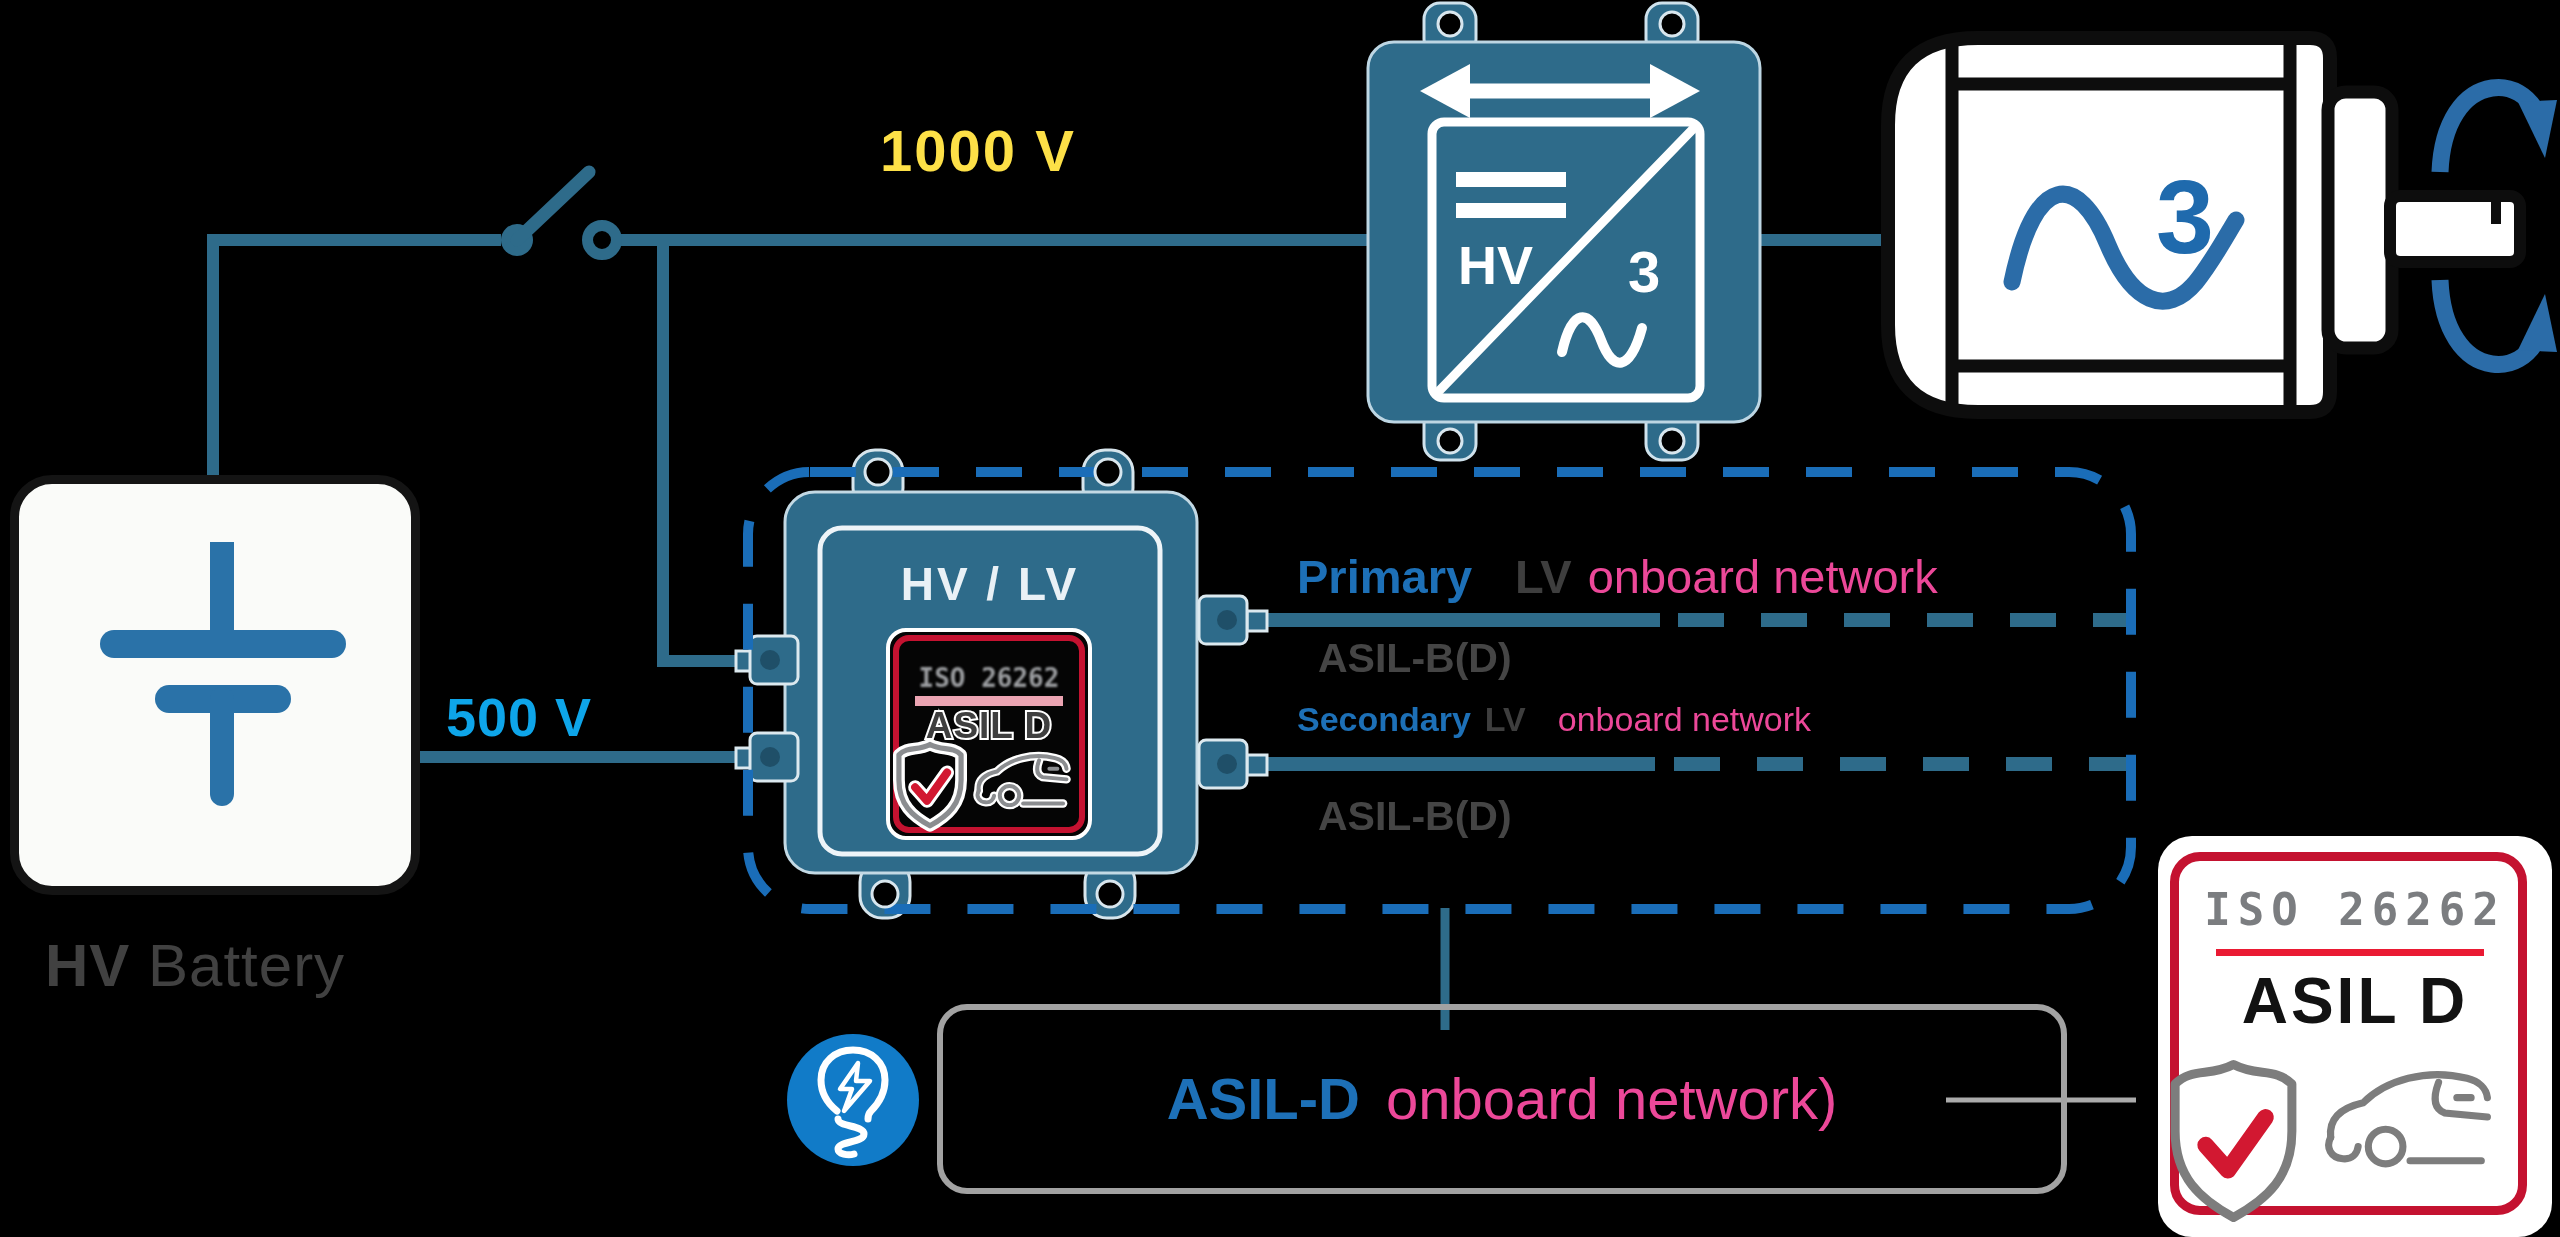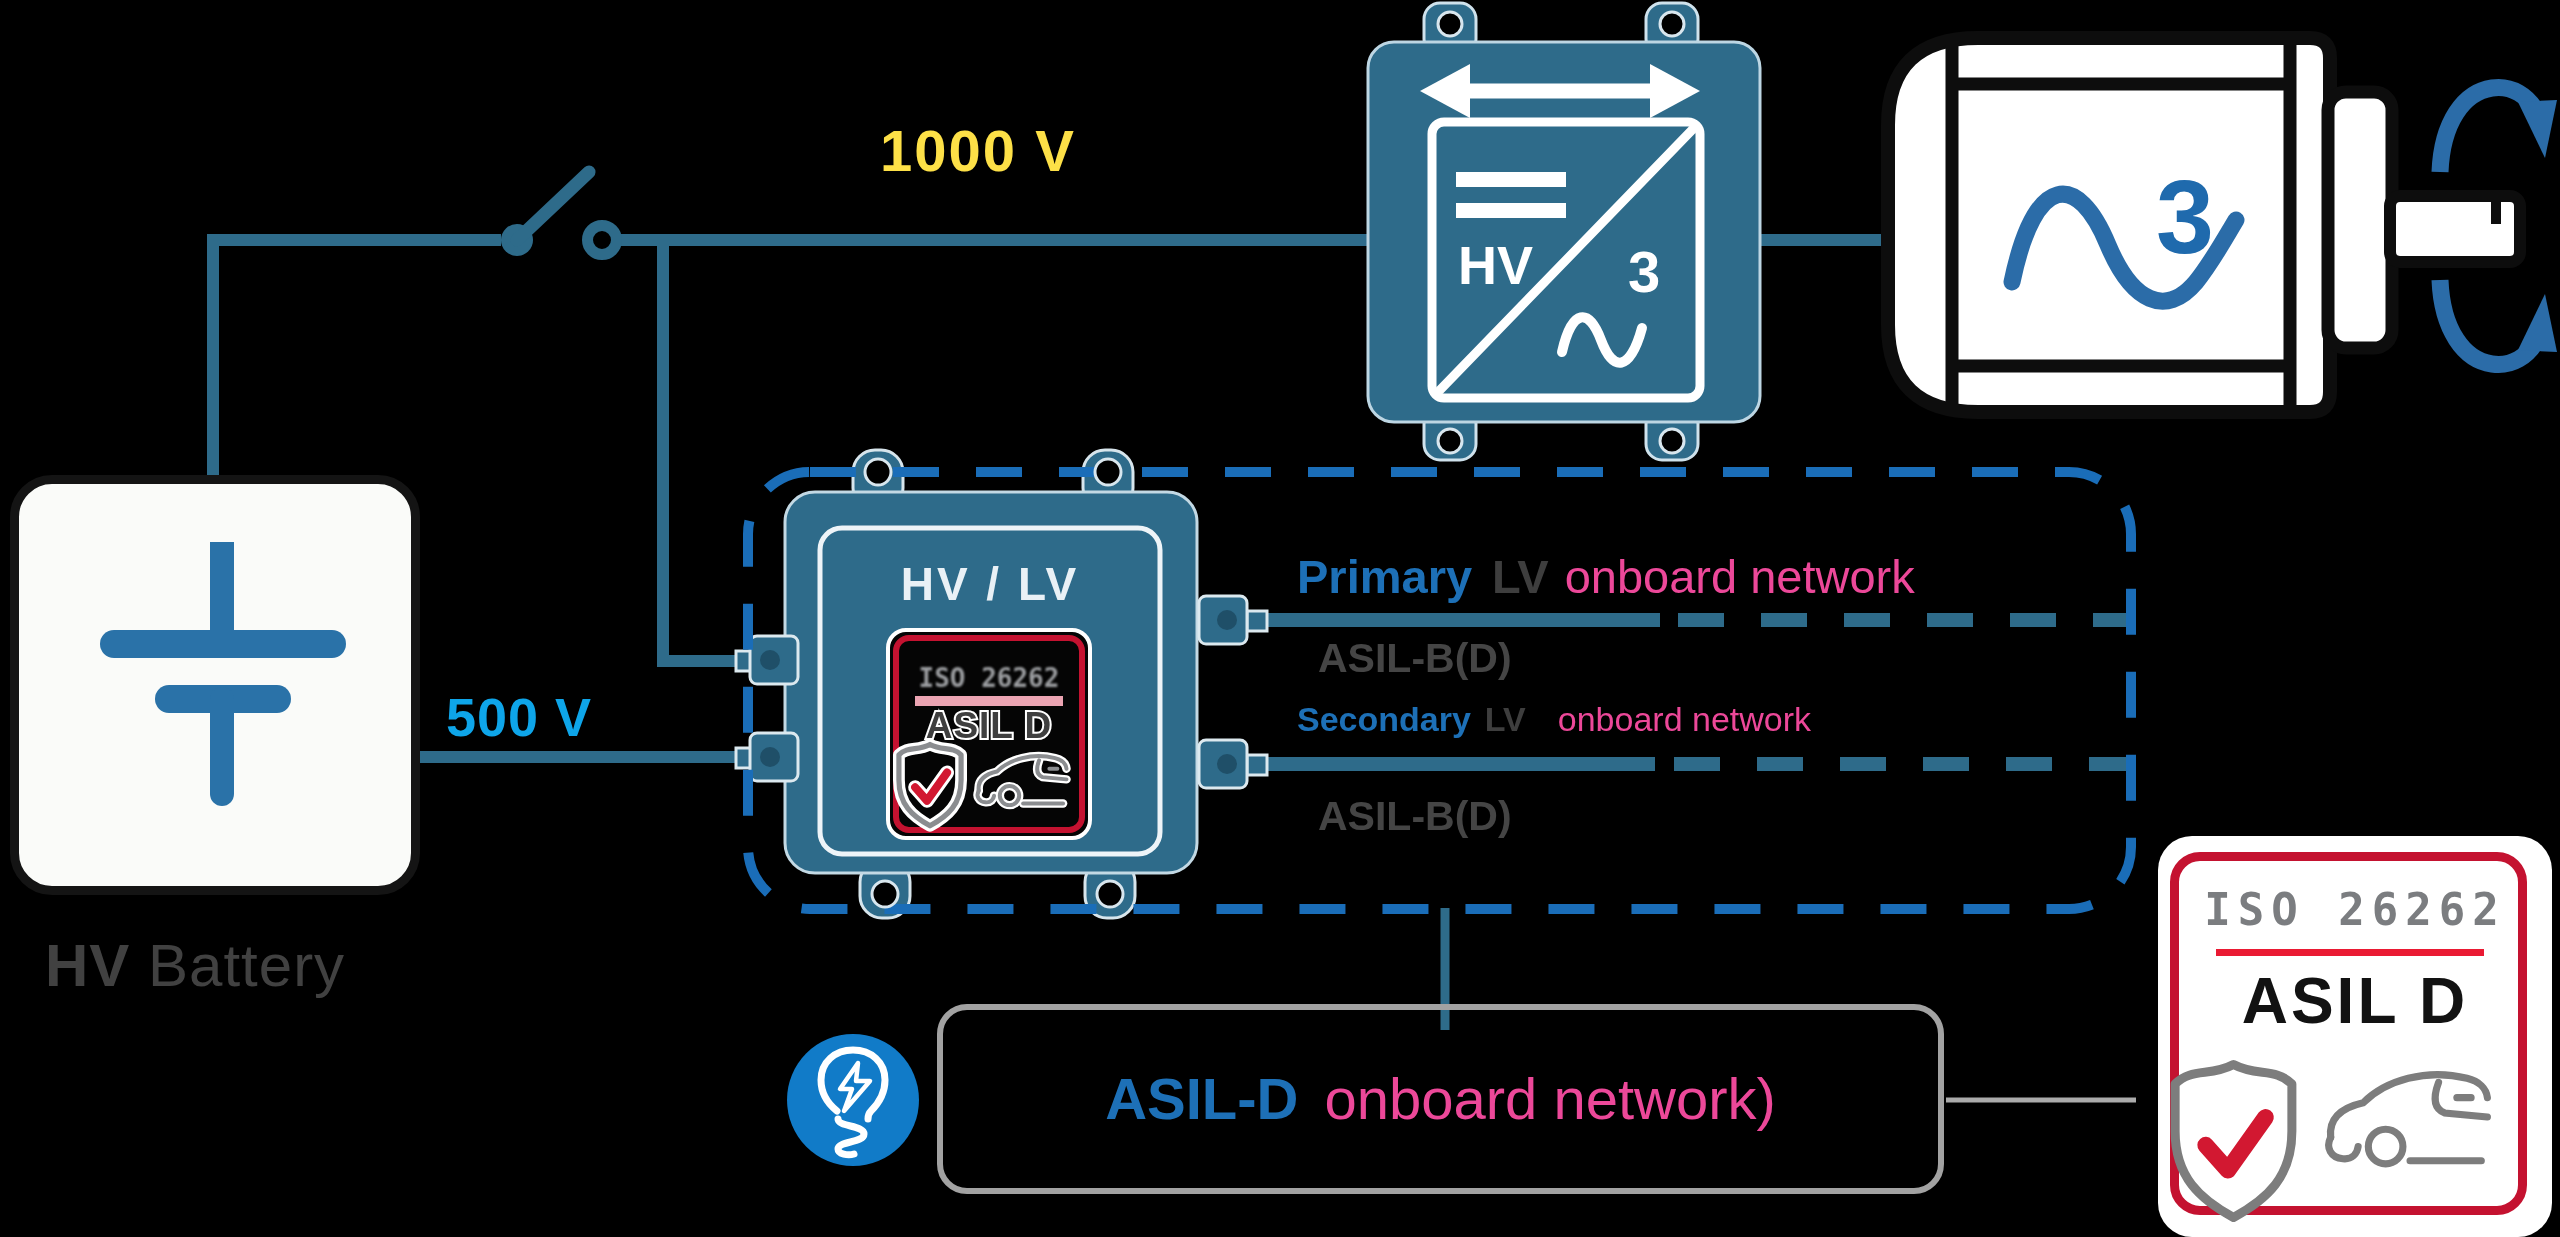--- a/index.html
+++ b/index.html
@@ -216,7 +216,7 @@
   <div id="v500" class="abs lbl">500 V</div>
 
   <div class="abs lbl netline1">
-    <span class="blue bold" style="margin-right:20px">Primary</span><span class="dgray bold" style="margin-right:16px">LV</span><span class="mgray">onboard network</span>
+    <span class="blue bold" style="margin-right:43px">Primary</span><span class="dgray bold" style="margin-right:16px">LV</span><span class="mgray">onboard network</span>
   </div>
   <div class="abs lbl asilb1">ASIL-B(D)</div>
 

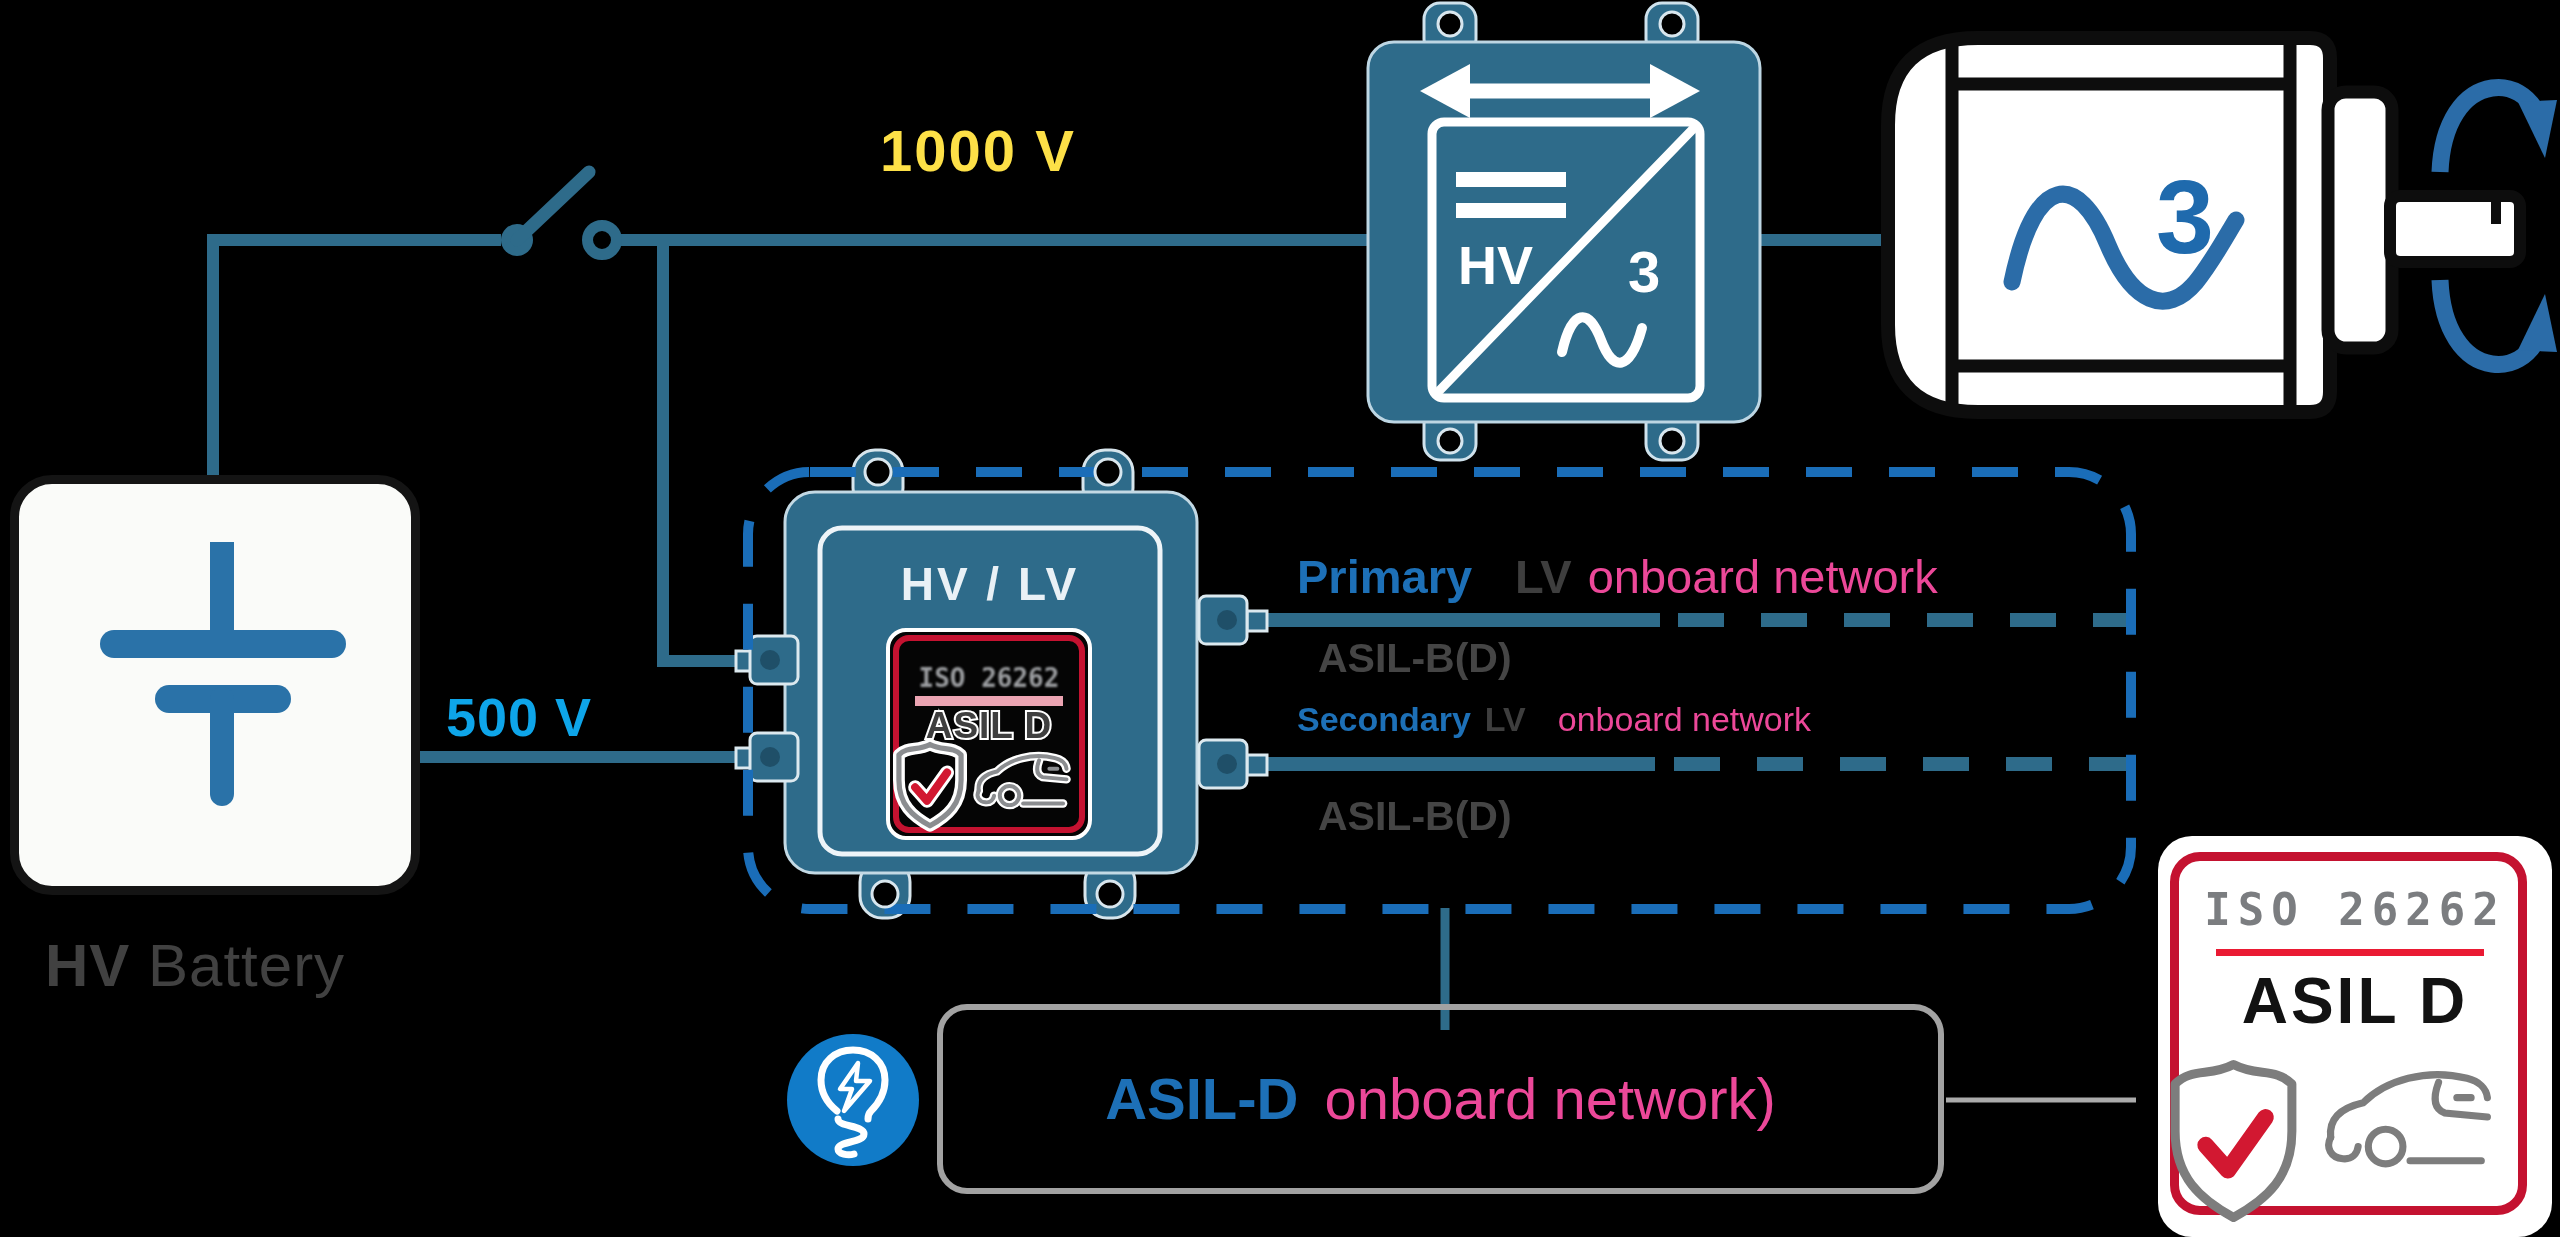--- a/index.html
+++ b/index.html
@@ -21,7 +21,7 @@
   .netline2{left:1297px;top:702px;font-size:34px;}
   .asilb1{left:1318px;top:638px;font-size:41px;font-weight:bold;color:#454545;}
   .asilb2{left:1318px;top:796px;font-size:41px;font-weight:bold;color:#454545;}
-  #callout-box{left:937px;top:1004px;width:1007px;height:190px;border:6px solid #a2a2a2;
+  #callout-box{left:937px;top:1004px;width:1130px;height:190px;border:6px solid #a2a2a2;
                border-radius:30px;box-sizing:border-box;display:flex;flex-direction:column;
                align-items:center;justify-content:center;gap:14px;}
   #callout-box .cline{font-size:58px;line-height:1;}

